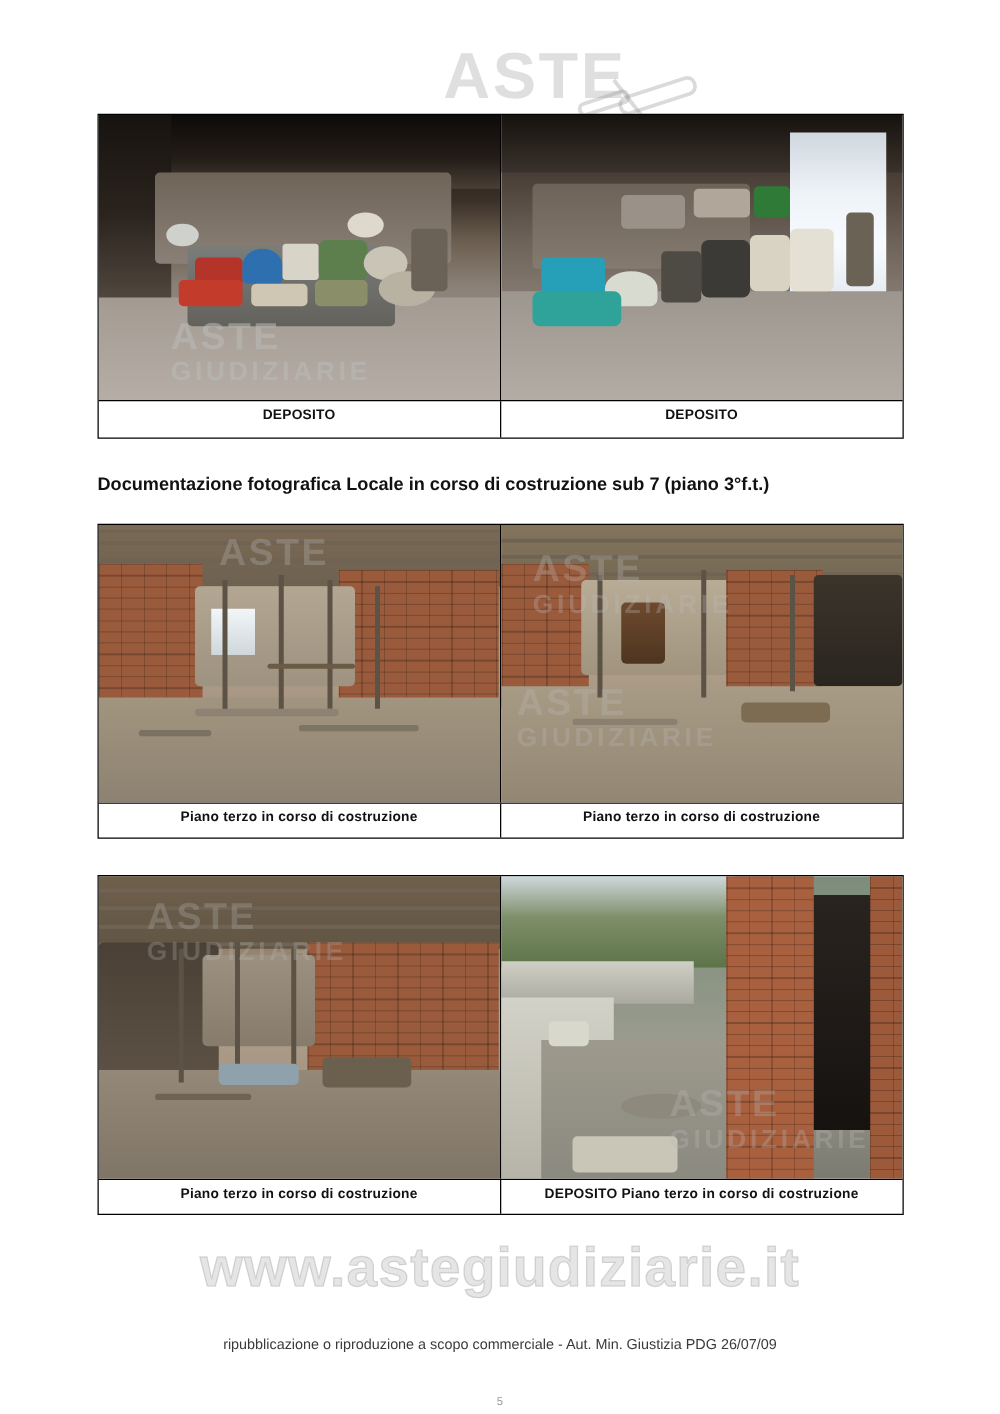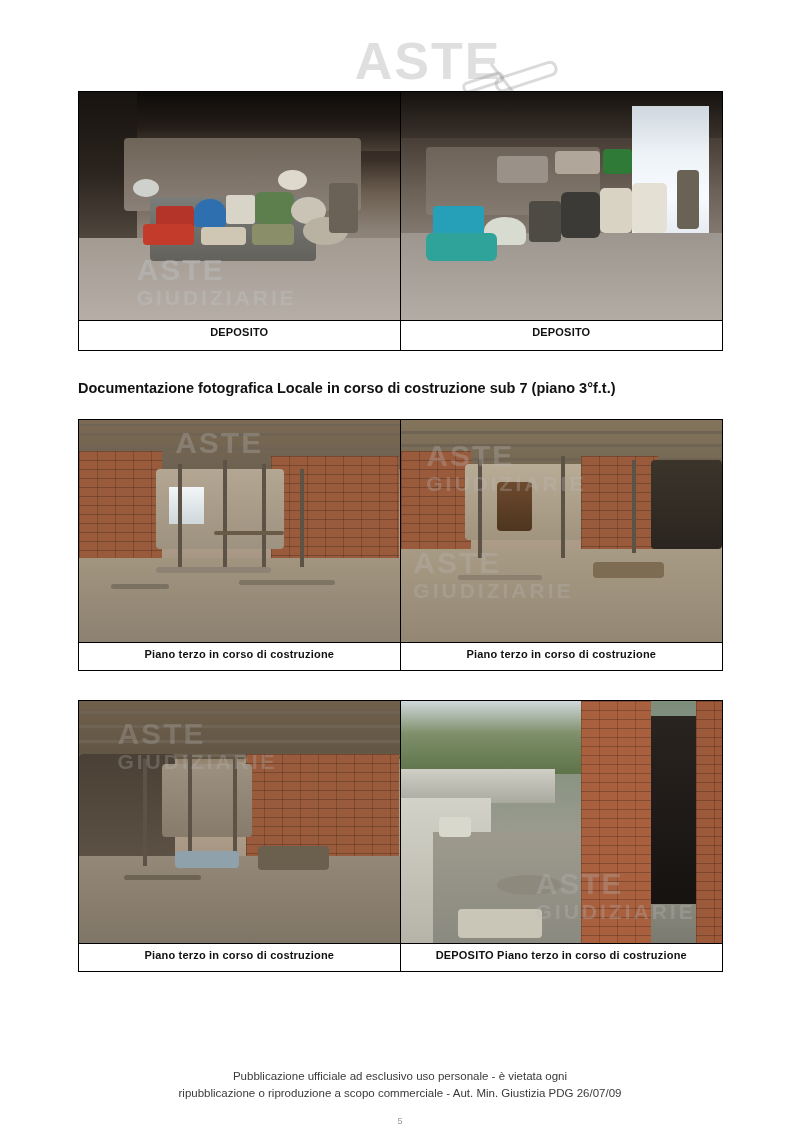--- a/index.html
+++ b/index.html
@@ -391,6 +391,7 @@
     </div>
   </div>
 
+  <div class="wm-url">www.astegiudiziarie.it</div>
 
   <div class="footer">
     <div>Pubblicazione ufficiale ad esclusivo uso personale - è vietata ogni</div>

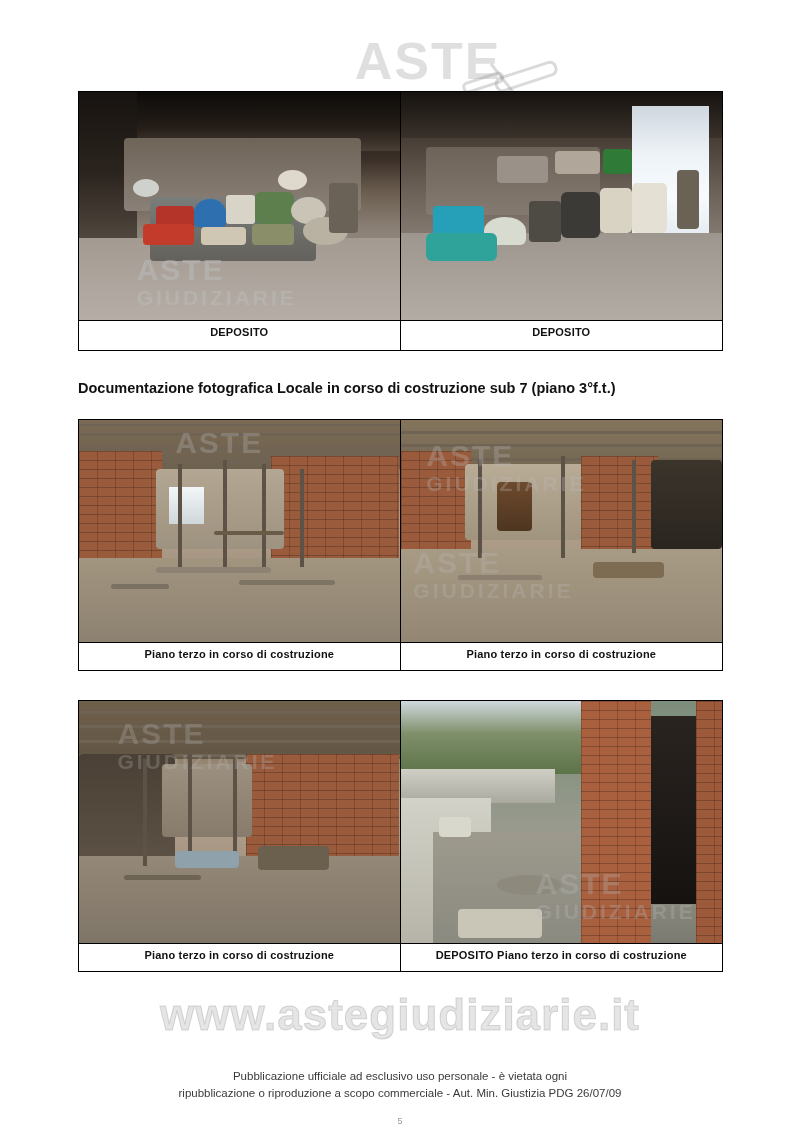--- a/index.html
+++ b/index.html
@@ -394,7 +394,6 @@
   <div class="wm-url">www.astegiudiziarie.it</div>
 
   <div class="footer">
-    <div>Pubblicazione ufficiale ad esclusivo uso personale - è vietata ogni</div>
     <div>ripubblicazione o riproduzione a scopo commerciale - Aut. Min. Giustizia PDG 26/07/09</div>
   </div>
   <div class="pagenum">5</div>

